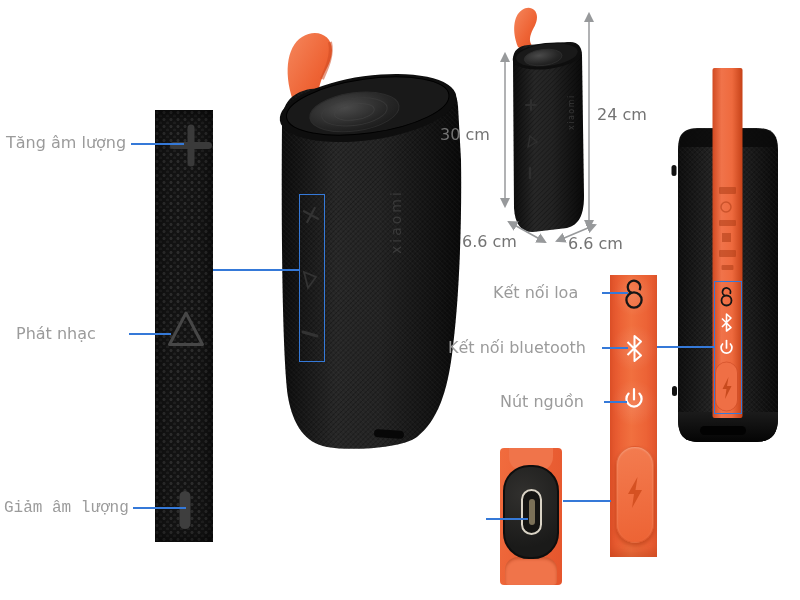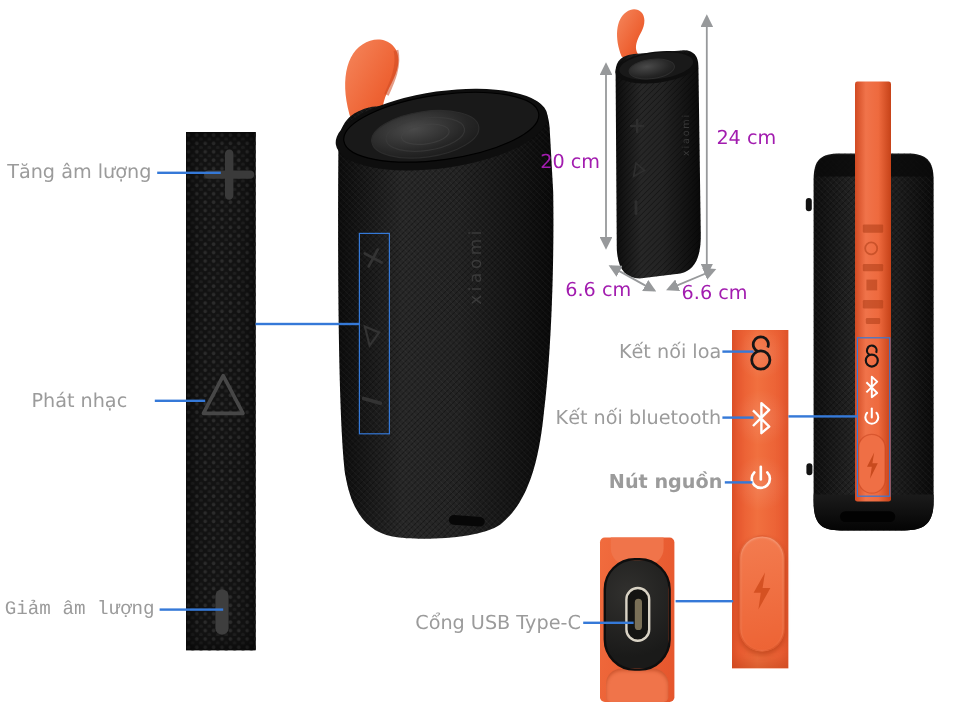--- a/index.html
+++ b/index.html
@@ -8,7 +8,7 @@
 
   
   .callout{position:absolute;font-size:16px;color:#9b9b9b;line-height:20px;white-space:nowrap;}
-  .dim{position:absolute;font-size:16px;color:#a21caf;line-height:20px;white-space:nowrap;}
+  .dim{position:absolute;font-size:16px;color:#737373;line-height:20px;white-space:nowrap;}
   .r{text-align:right;}
 
   

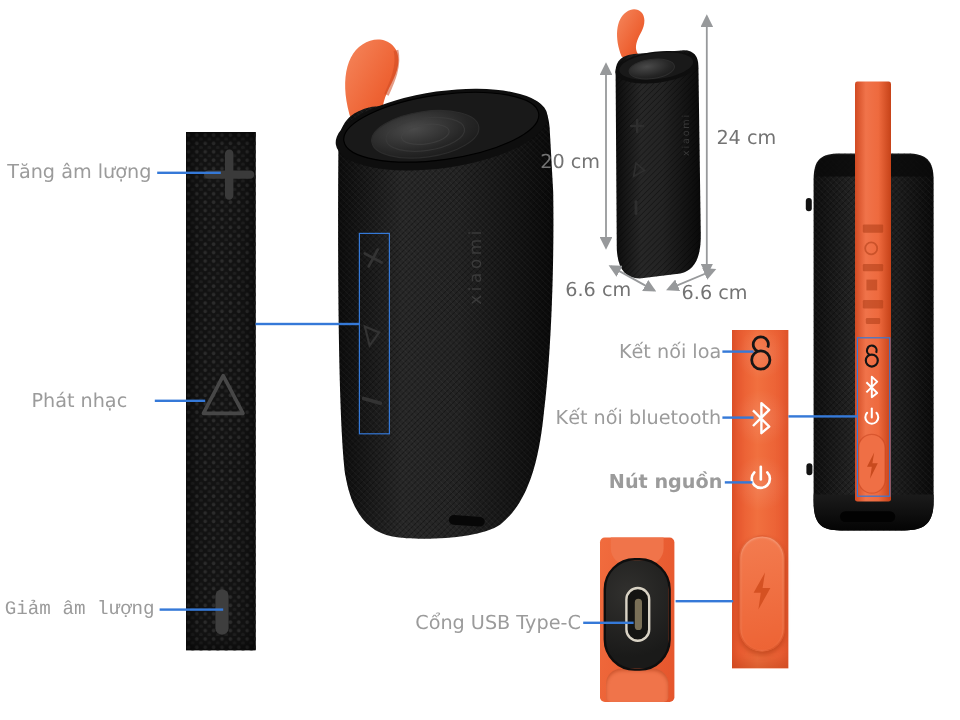--- a/index.html
+++ b/index.html
@@ -9,7 +9,7 @@
   
   .callout{position:absolute;font-size:16px;color:#9b9b9b;line-height:20px;white-space:nowrap;}
   .dim{position:absolute;font-size:16px;color:#737373;line-height:20px;white-space:nowrap;}
-  .r{text-align:right;}
+  .r{}
 
   
   .bline{position:absolute;height:2px;background:#3579d8;}

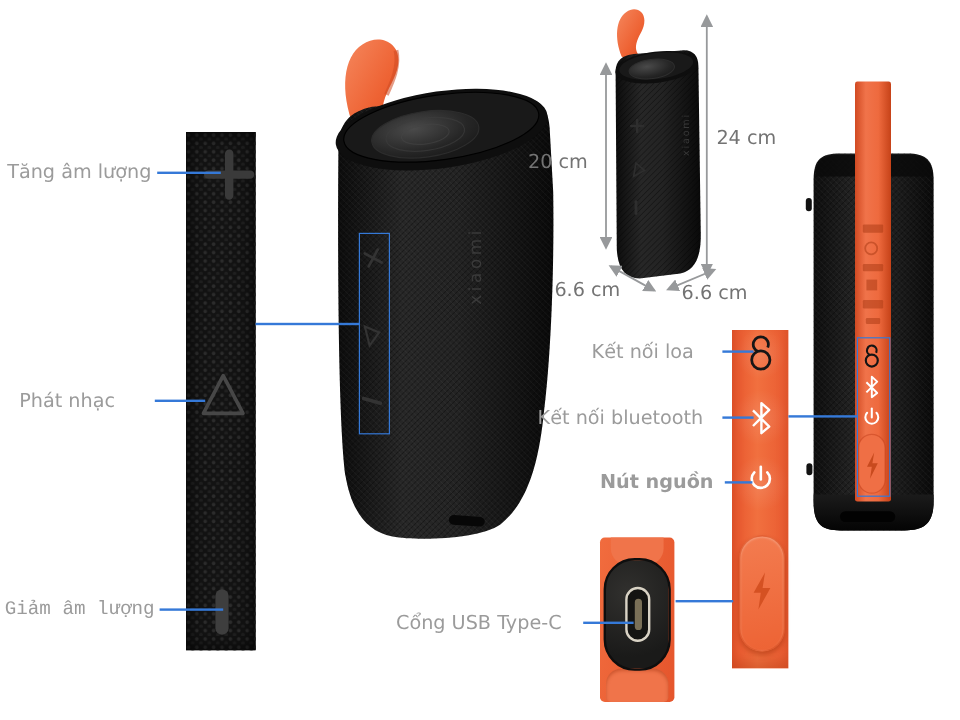--- a/index.html
+++ b/index.html
@@ -238,7 +238,7 @@
   <div class="callout r" style="left:500px;top:392px;width:102px;font-weight:bold;"><span>Nút nguồn</span></div>
   <div class="callout r" style="left:330px;top:509px;width:154px;"><span>Cổng USB Type-C</span></div>
 
-  <div class="dim r" style="left:440px;top:125px;width:60px;"><span>20 cm</span></div>
+  <div class="dim r" style="left:440px;top:125px;width:60px;"><span>30 cm</span></div>
   <div class="dim" style="left:597px;top:105px;"><span>24 cm</span></div>
   <div class="dim r" style="left:462px;top:232px;width:64px;"><span>6.6 cm</span></div>
   <div class="dim" style="left:568px;top:234px;"><span>6.6 cm</span></div>

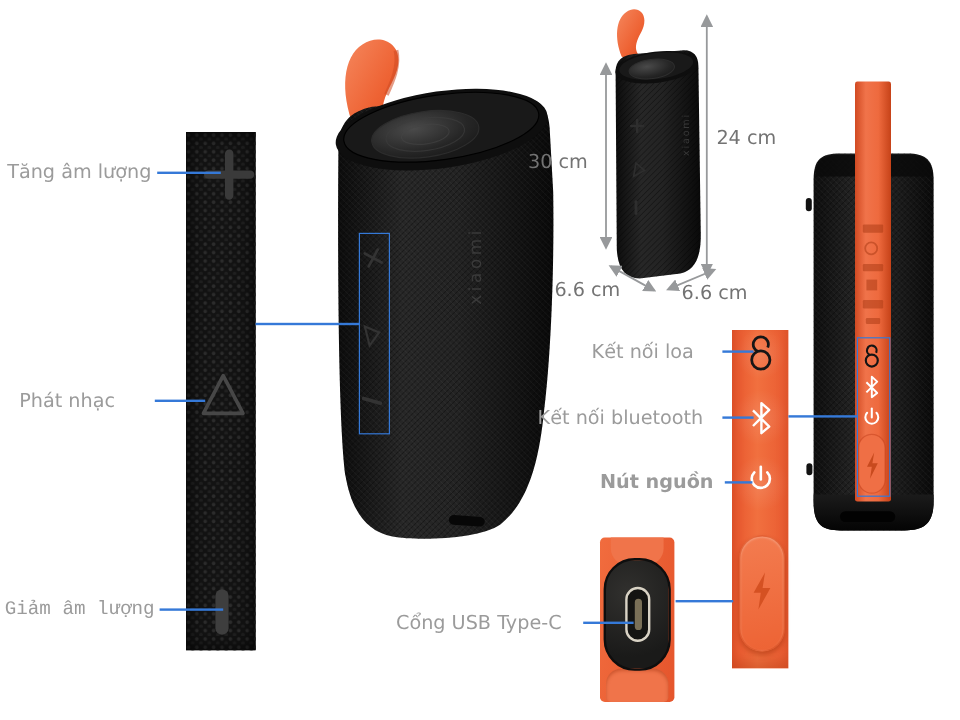--- a/index.html
+++ b/index.html
@@ -235,7 +235,7 @@
   <div class="callout r" style="left:4px;top:498px;width:123px;font-family:Liberation Mono, monospace;"><span>Giảm âm lượng</span></div>
   <div class="callout r" style="left:448px;top:338px;width:153px;"><span>Kết nối  bluetooth</span></div>
   <div class="callout r" style="left:493px;top:283px;width:108px;"><span>Kết nối loa</span></div>
-  <div class="callout r" style="left:500px;top:392px;width:102px;font-weight:bold;"><span>Nút nguồn</span></div>
+  <div class="callout r" style="left:500px;top:392px;width:102px;"><span>Nút nguồn</span></div>
   <div class="callout r" style="left:330px;top:509px;width:154px;"><span>Cổng USB Type-C</span></div>
 
   <div class="dim r" style="left:440px;top:125px;width:60px;"><span>30 cm</span></div>

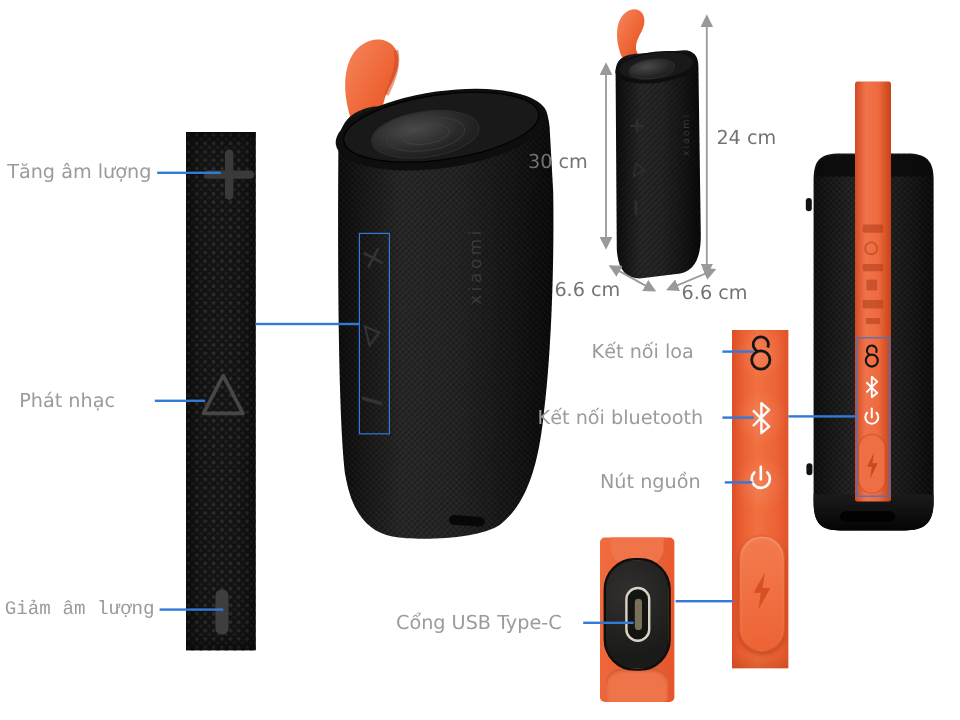--- a/index.html
+++ b/index.html
@@ -236,7 +236,6 @@
   <div class="callout r" style="left:448px;top:338px;width:153px;"><span>Kết nối  bluetooth</span></div>
   <div class="callout r" style="left:493px;top:283px;width:108px;"><span>Kết nối loa</span></div>
   <div class="callout r" style="left:500px;top:392px;width:102px;"><span>Nút nguồn</span></div>
-  <div class="callout r" style="left:330px;top:509px;width:154px;"><span>Cổng USB Type-C</span></div>
 
   <div class="dim r" style="left:440px;top:125px;width:60px;"><span>30 cm</span></div>
   <div class="dim" style="left:597px;top:105px;"><span>24 cm</span></div>

